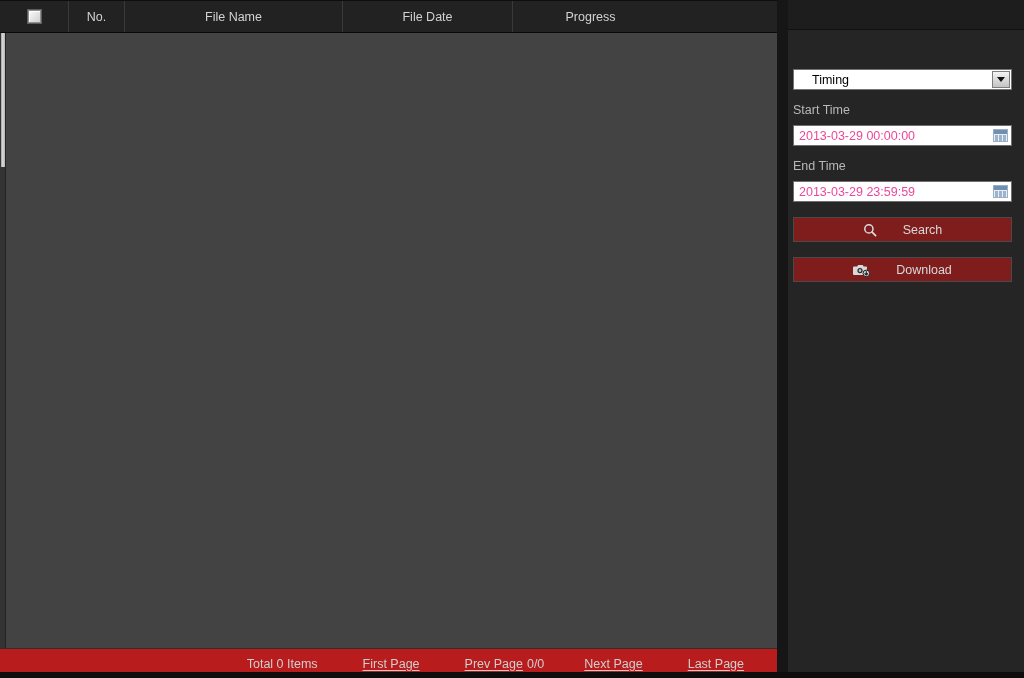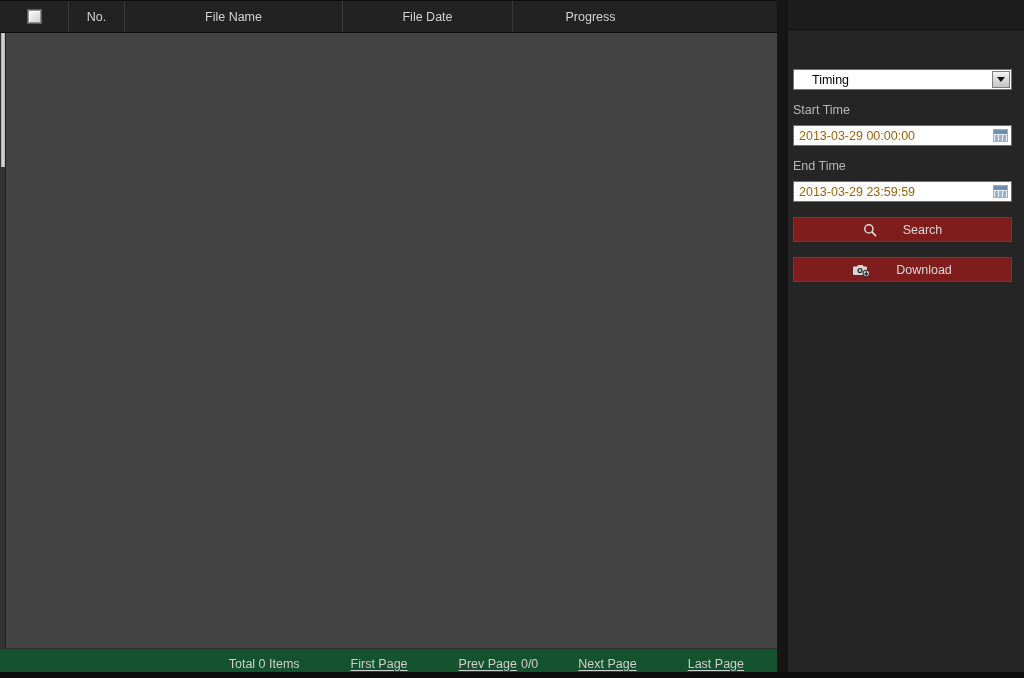--- a/index.html
+++ b/index.html
@@ -228,7 +228,7 @@
     cursor: text;
   }
   .date-field .dt-text {
-    color: #a16207;
+    color: #ec4899;
     font-size: 12.5px;
     padding-left: 5px;
     flex: 1;

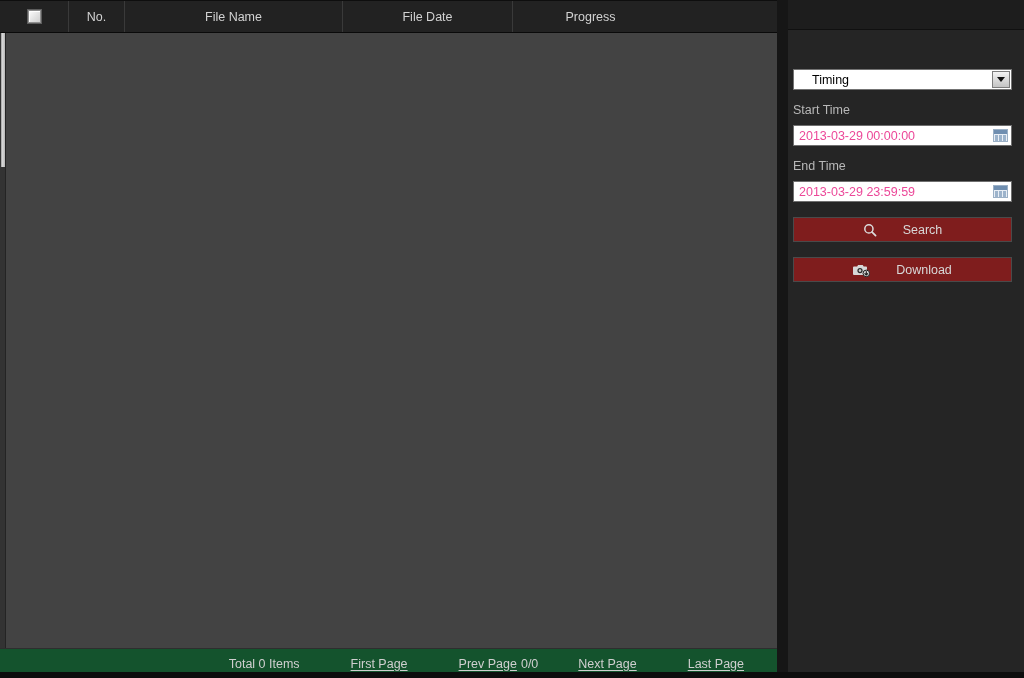--- a/index.html
+++ b/index.html
@@ -115,14 +115,14 @@
     top: 648px;
     width: 777px;
     height: 30px;
-    background: #14532d;
+    background: #b91c1c;
     border-top: 1px solid #2e2e2e;
     box-sizing: border-box;
     display: flex;
     align-items: center;
     justify-content: flex-end;
     padding-right: 33px;
-    gap: 15px;
+    gap: 9px;
     color: #cfcfcf;
     font-size: 12.5px;
   }

